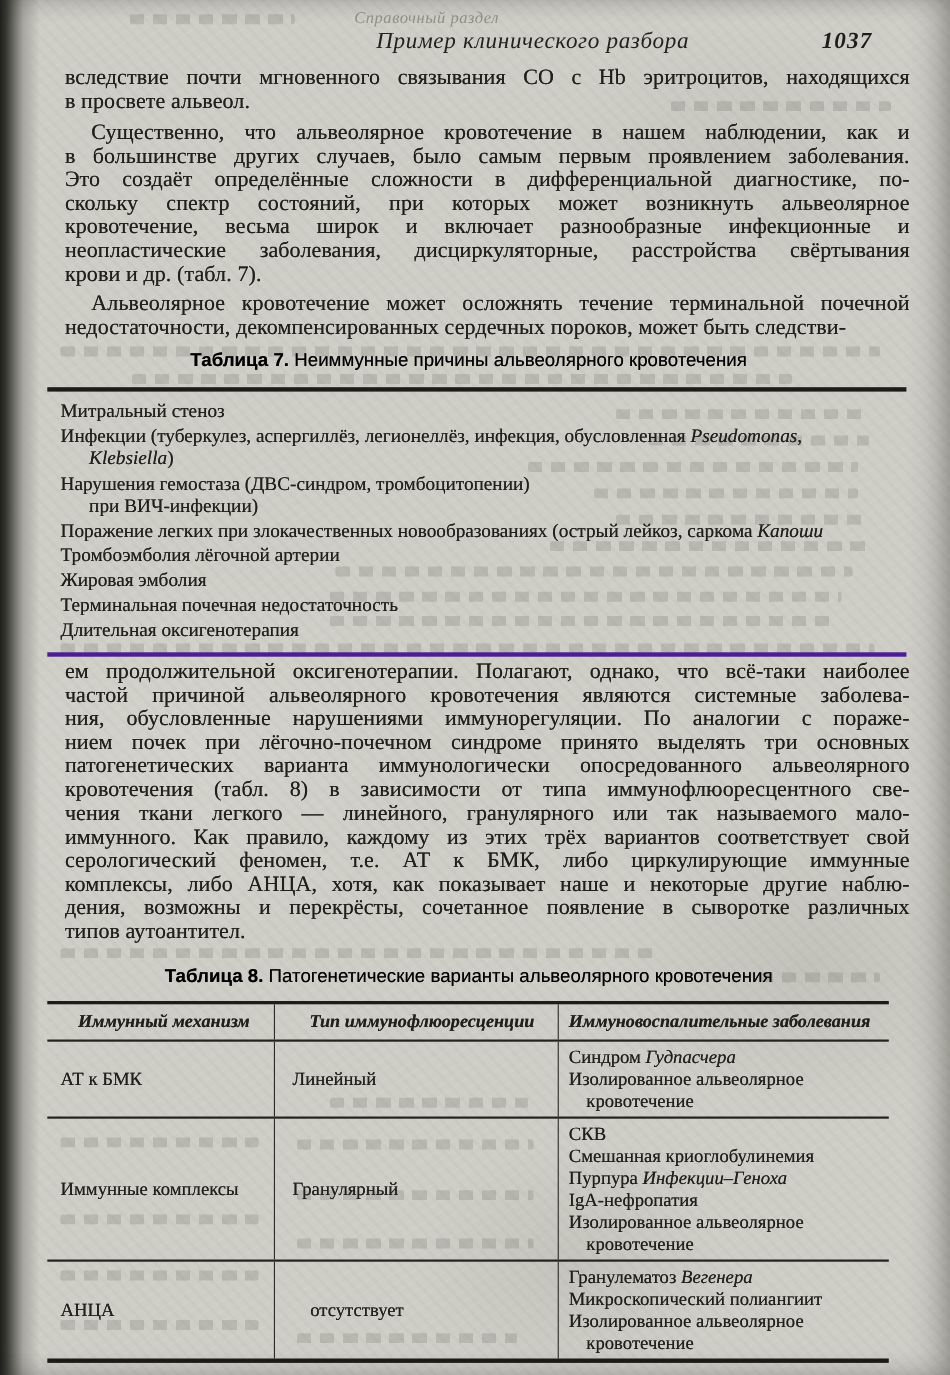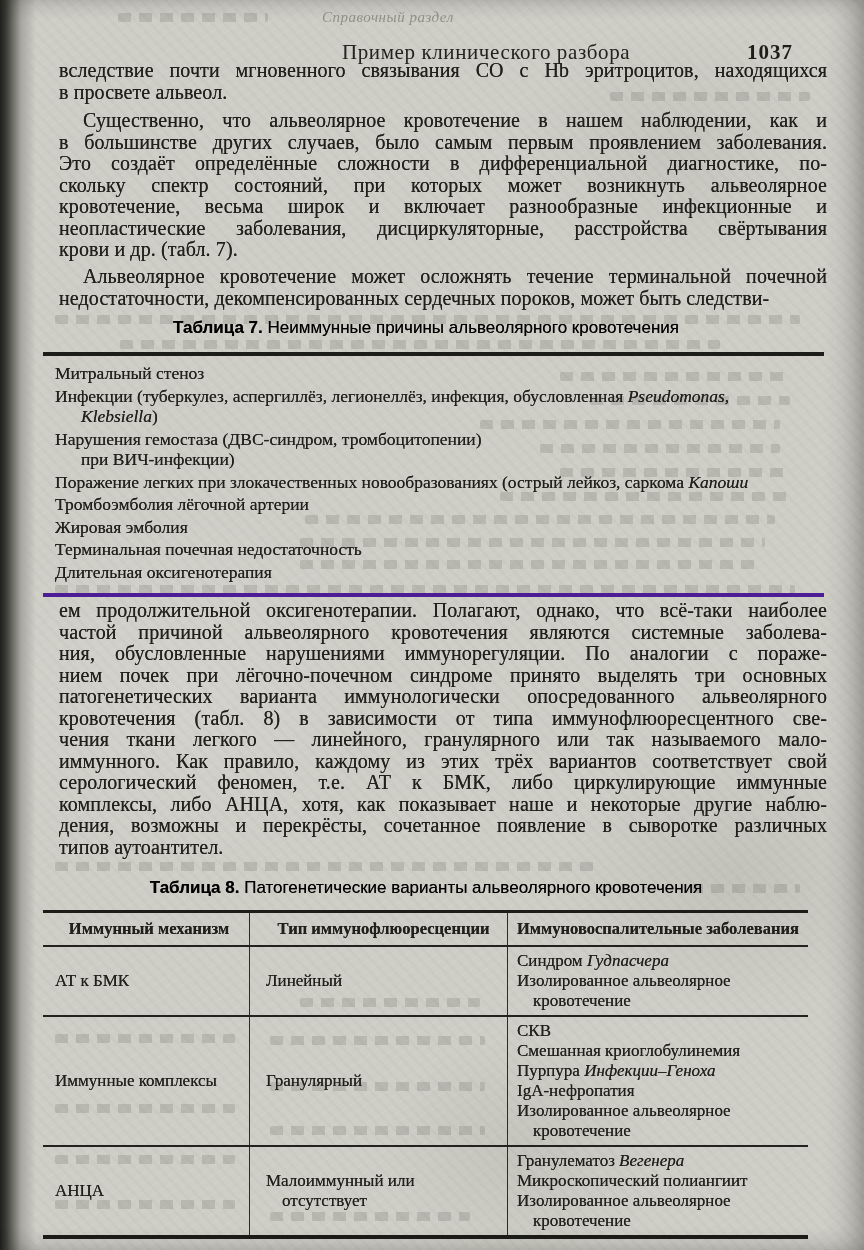--- a/index.html
+++ b/index.html
@@ -41,7 +41,7 @@
     background:repeating-linear-gradient(90deg, rgba(74,74,66,.17) 0 13px, transparent 13px 21px);
   }
   
-  .runhead{position:absolute;top:40px;left:42px;width:768px;height:26px;}
+  .runhead{position:absolute;top:25px;left:42px;width:768px;height:26px;font-style:italic;}
   .runtitle{
     position:absolute;left:300px;top:0;font-size:21px;letter-spacing:.6px;color:#23231e;white-space:nowrap;
   }

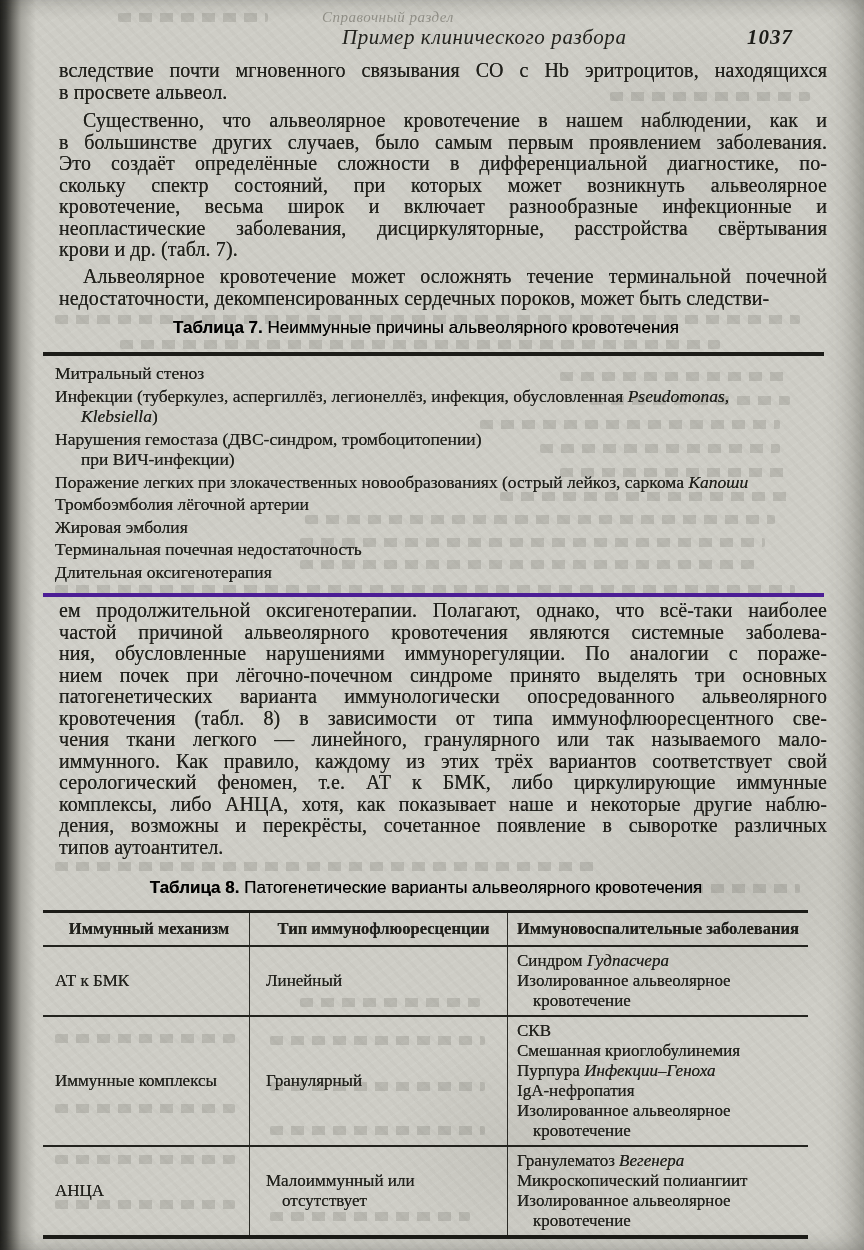--- a/index.html
+++ b/index.html
@@ -79,7 +79,7 @@
   .t8row + .t8row{border-top:2px solid #23231e;}
   .t8 .cell{padding:4px 6px;box-sizing:border-box;}
   .t8 .c1,.t8 .c2{border-right:1.5px solid #2b2b26;}
-  .t8 .head .cell{font-weight:bold;font-size:16.5px;padding-top:6px;padding-bottom:6px;}
+  .t8 .head .cell{font-weight:bold;font-style:italic;font-size:16.5px;padding-top:6px;padding-bottom:6px;}
   .t8 .head .c1,.t8 .head .c2{text-align:center;}
   .t8 .head .c3{padding-left:9px;}
   .t8 .vcent{display:flex;flex-direction:column;justify-content:center;}

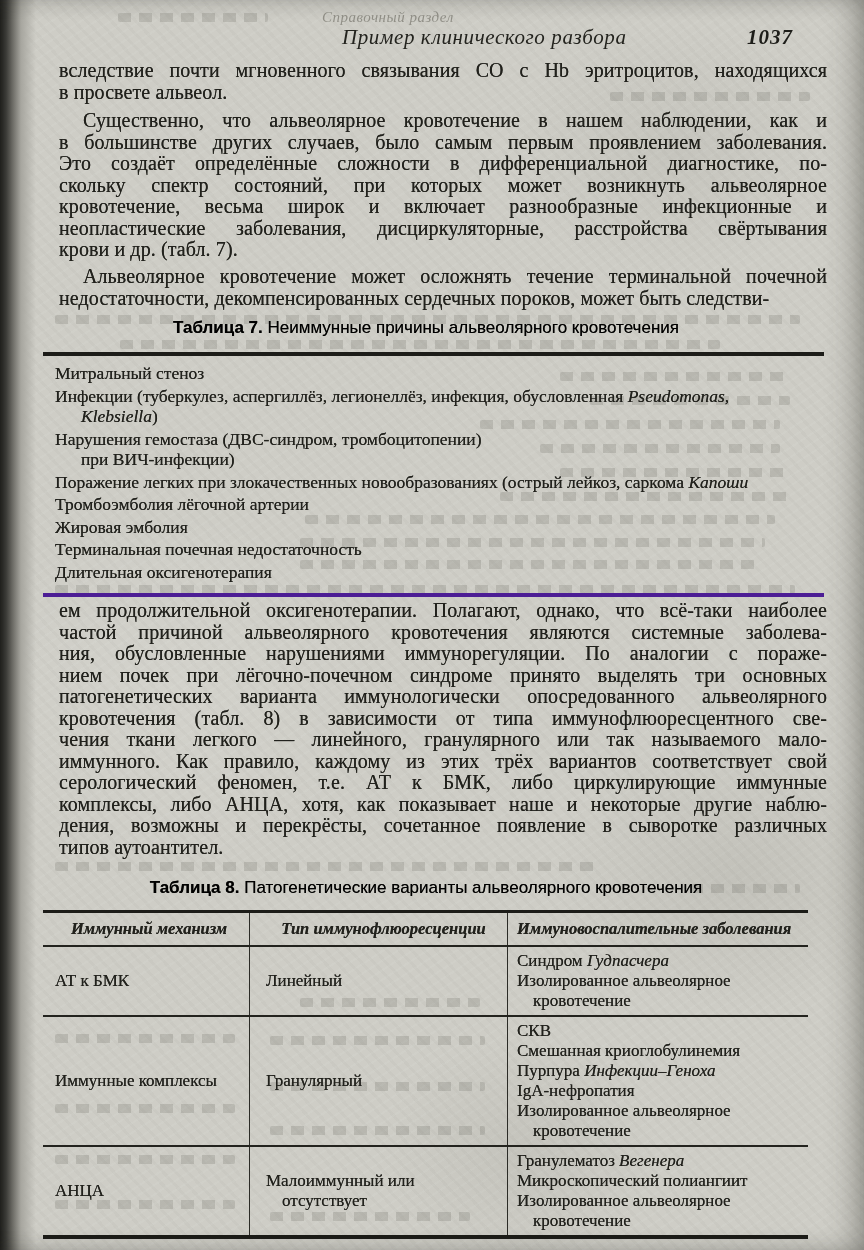--- a/index.html
+++ b/index.html
@@ -211,7 +211,6 @@
   <div class="t8row">
     <div class="cell c1 vcent">АНЦА</div>
     <div class="cell c2 vcent">
-        <div class="tl">Малоиммунный или</div>
         <div class="tl hang"><span>отсутствует</span></div>
       </div>
     <div class="cell c3">

